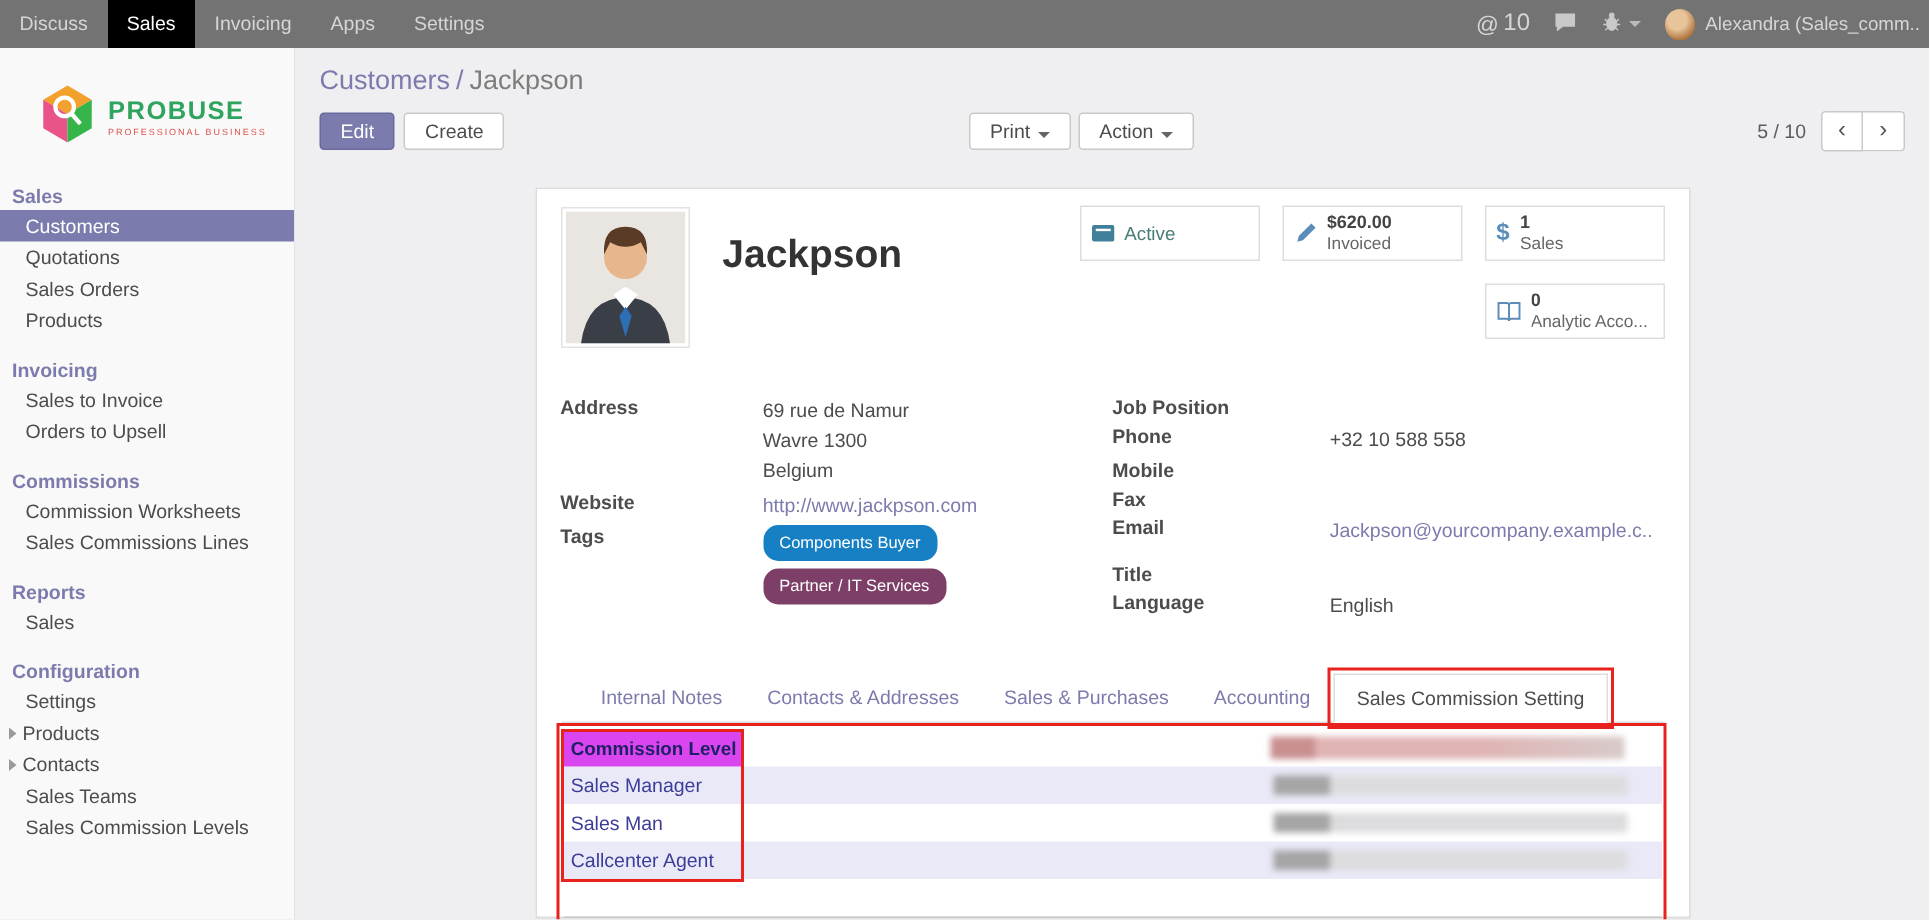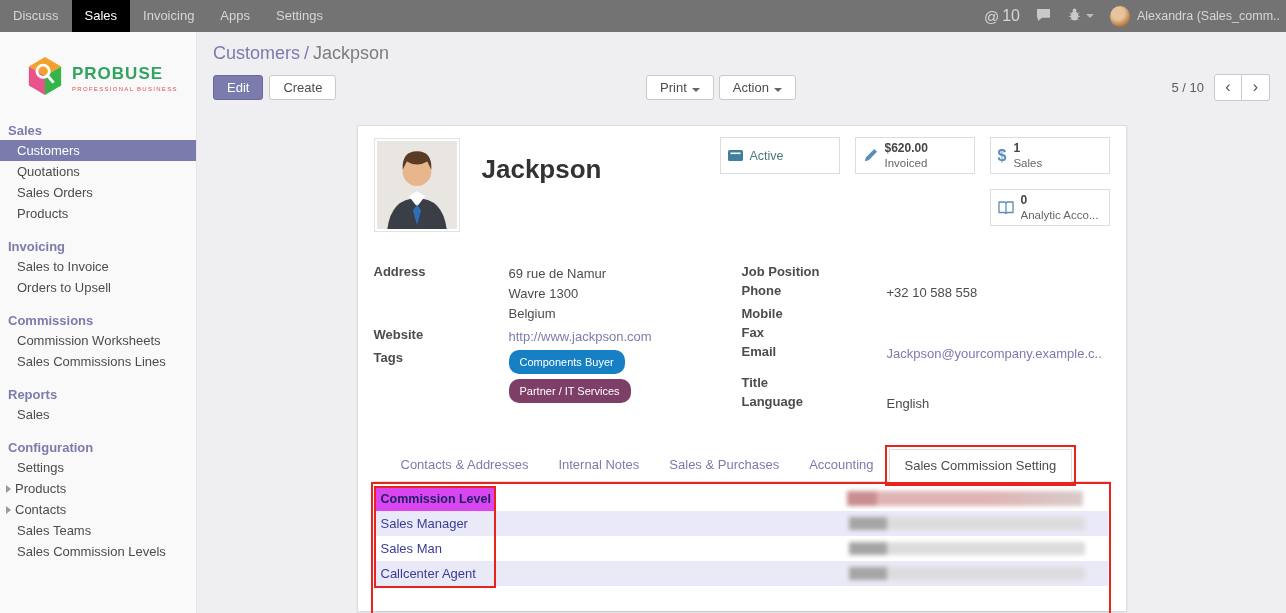--- a/index.html
+++ b/index.html
@@ -362,8 +362,8 @@
       </div>
 
       <div class="tabs">
+        <div class="tab">Internal Notes</div>
         <div class="tab">Contacts &amp; Addresses</div>
-        <div class="tab">Internal Notes</div>
         <div class="tab">Sales &amp; Purchases</div>
         <div class="tab">Accounting</div>
         <div class="tab active">Sales Commission Setting</div>

